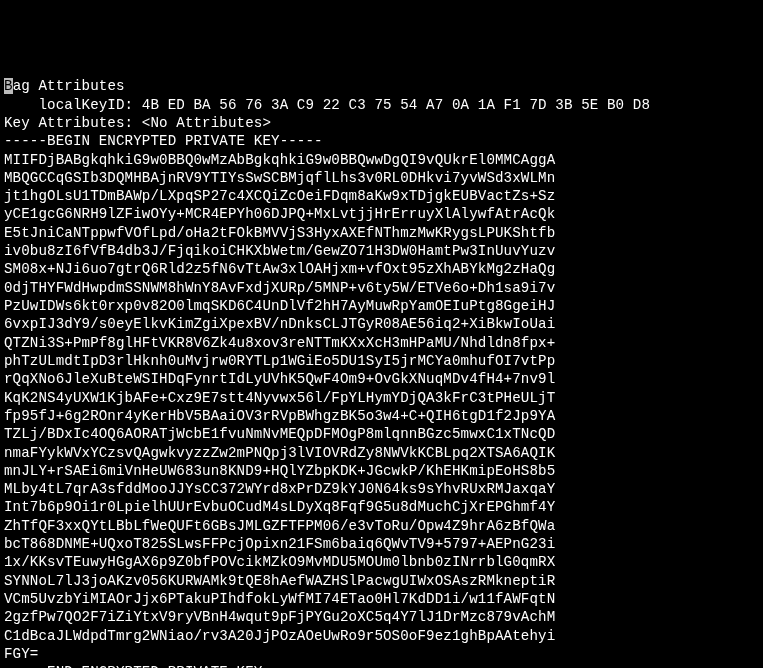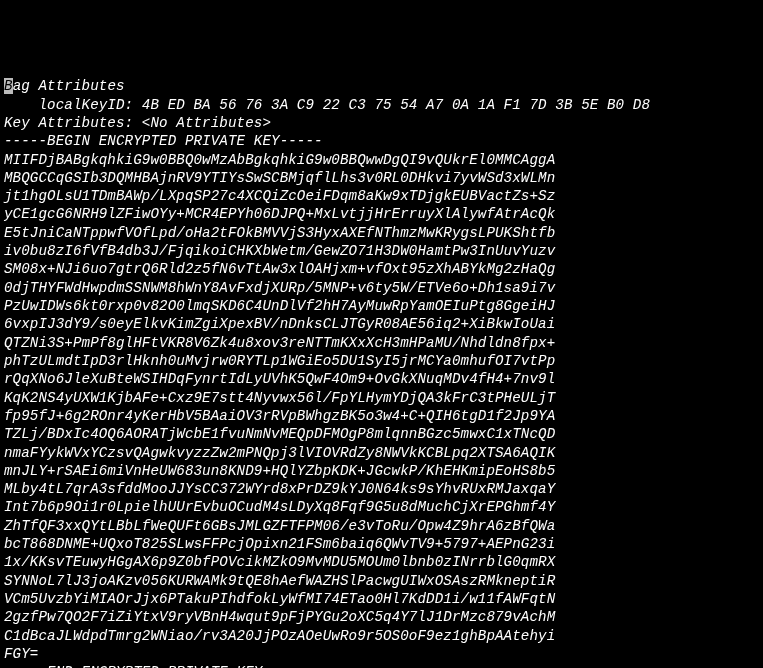--- a/index.html
+++ b/index.html
@@ -16,7 +16,7 @@
       white-space: pre;
       letter-spacing: 0.1px;
     }
-    .line { display: block; font-style: italic; }
+    .line { display: block; }
     .highlight {
       background-color: #bbb;
       color: #000;

